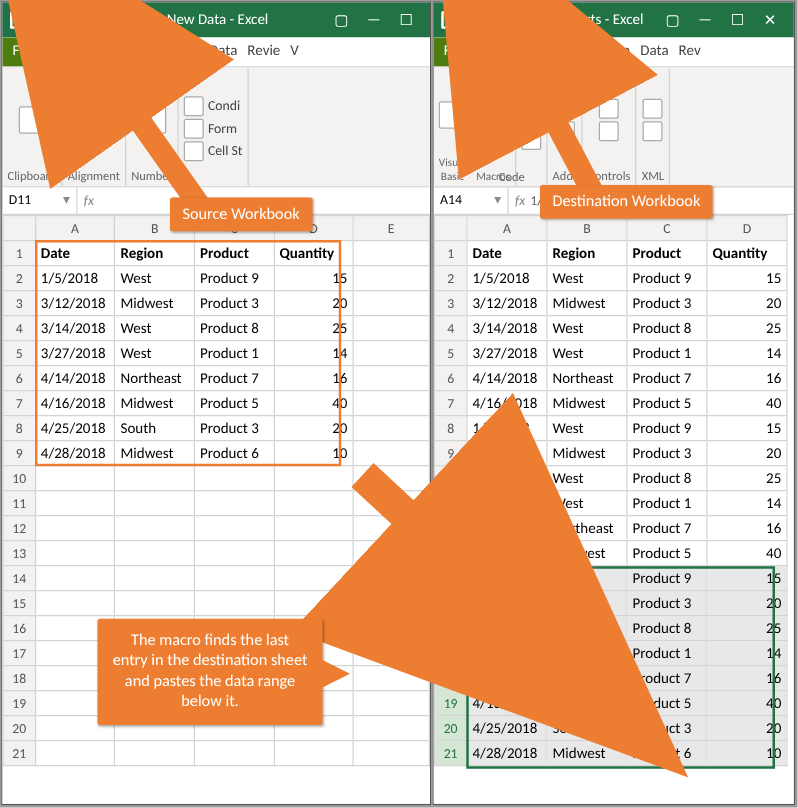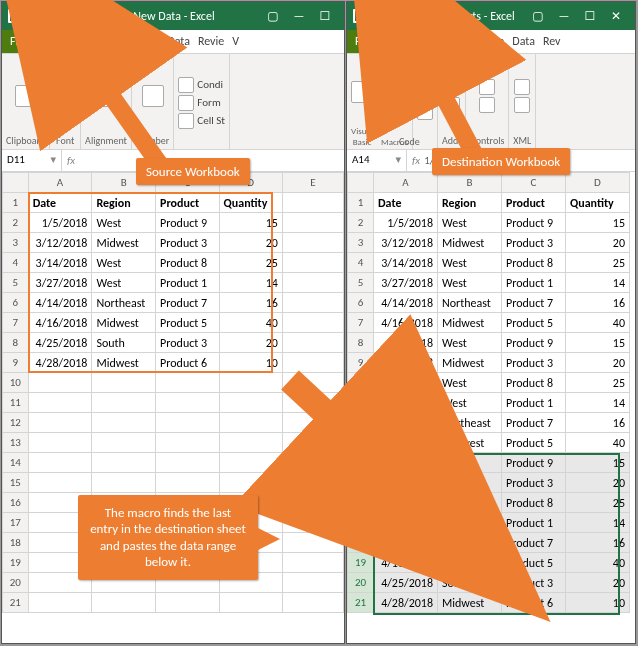--- a/index.html
+++ b/index.html
@@ -85,12 +85,6 @@
         <div class="gicons">
           <div class="gicon"></div>
         </div>
-        <div class="gname">Font</div>
-      </div>
-      <div class="ribbon-group">
-        <div class="gicons">
-          <div class="gicon"></div>
-        </div>
         <div class="gname">Alignment</div>
       </div>
       <div class="ribbon-group">

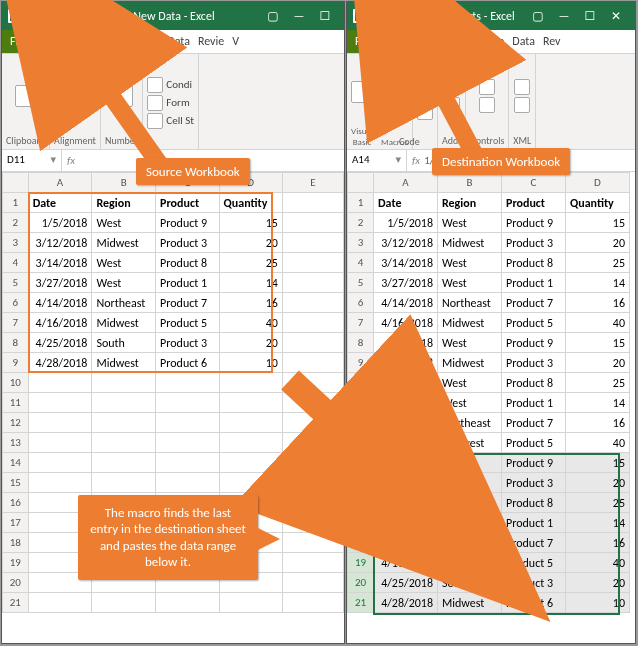--- a/index.html
+++ b/index.html
@@ -37,7 +37,7 @@
   .grid .rowh.sel, .grid .colh.sel { background: #d5e6d5; color: #217346; }
   .grid td.headcell { font-weight: bold; background: #fff; }
   .grid td.num { text-align: right; }
-  .grid td.date { text-align: right; }
+  .grid td.date { text-align: left; }
   .grid td.pasted { background: #e8e8e8; }
   .col-a { width: 64px; }
   .callout { position: absolute; background: #ED7D31; color: #fff; font-size: 13px; padding: 6px 10px; border-radius: 2px; box-shadow: 1px 1px 2px rgba(0,0,0,0.3); z-index: 50; }

